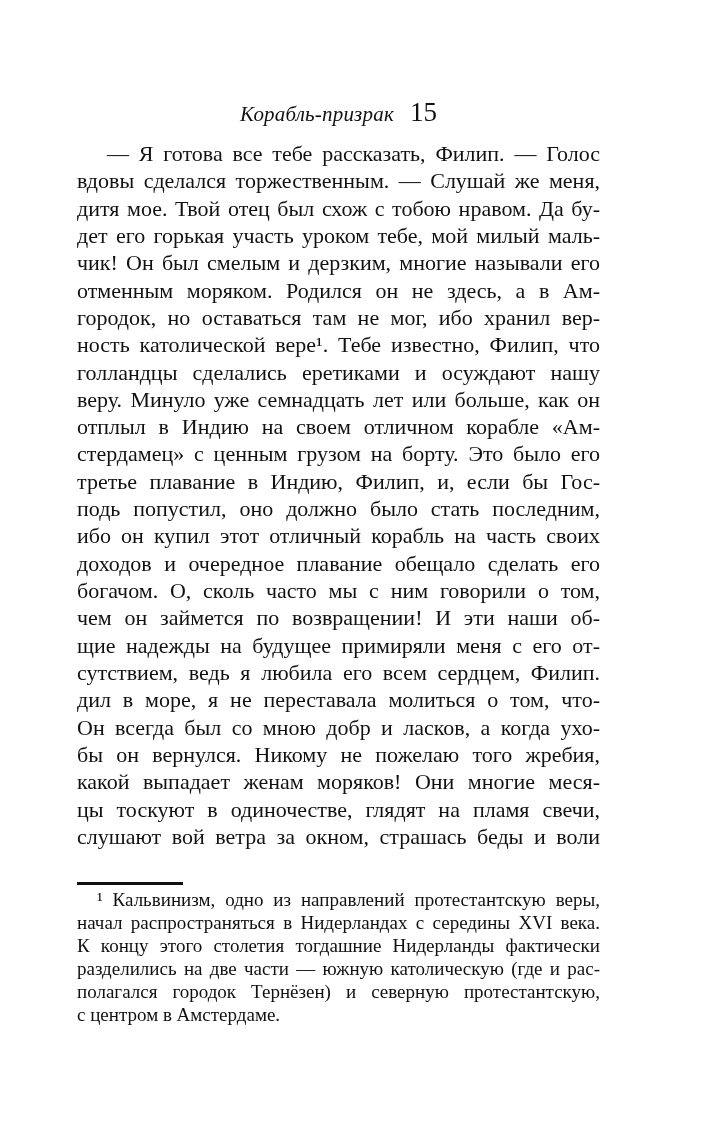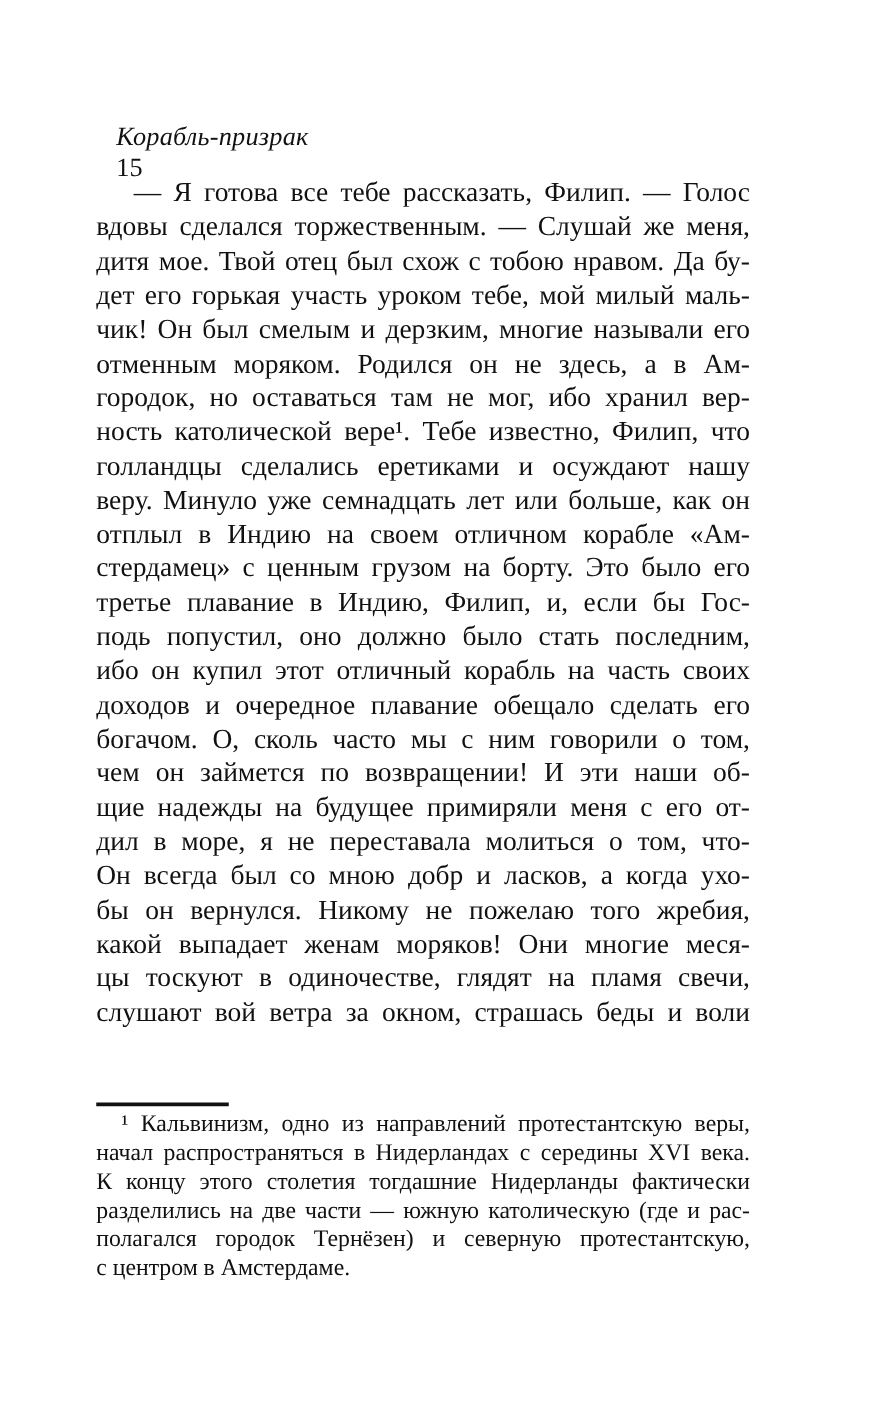--- a/index.html
+++ b/index.html
@@ -22,9 +22,8 @@
     left: 77px;
     width: 523px;
     display: flex;
-    justify-content: flex-end;
+    justify-content: center;
     align-items: baseline;
-    flex-direction: column;
   }
   .book-title {
     font-style: italic;

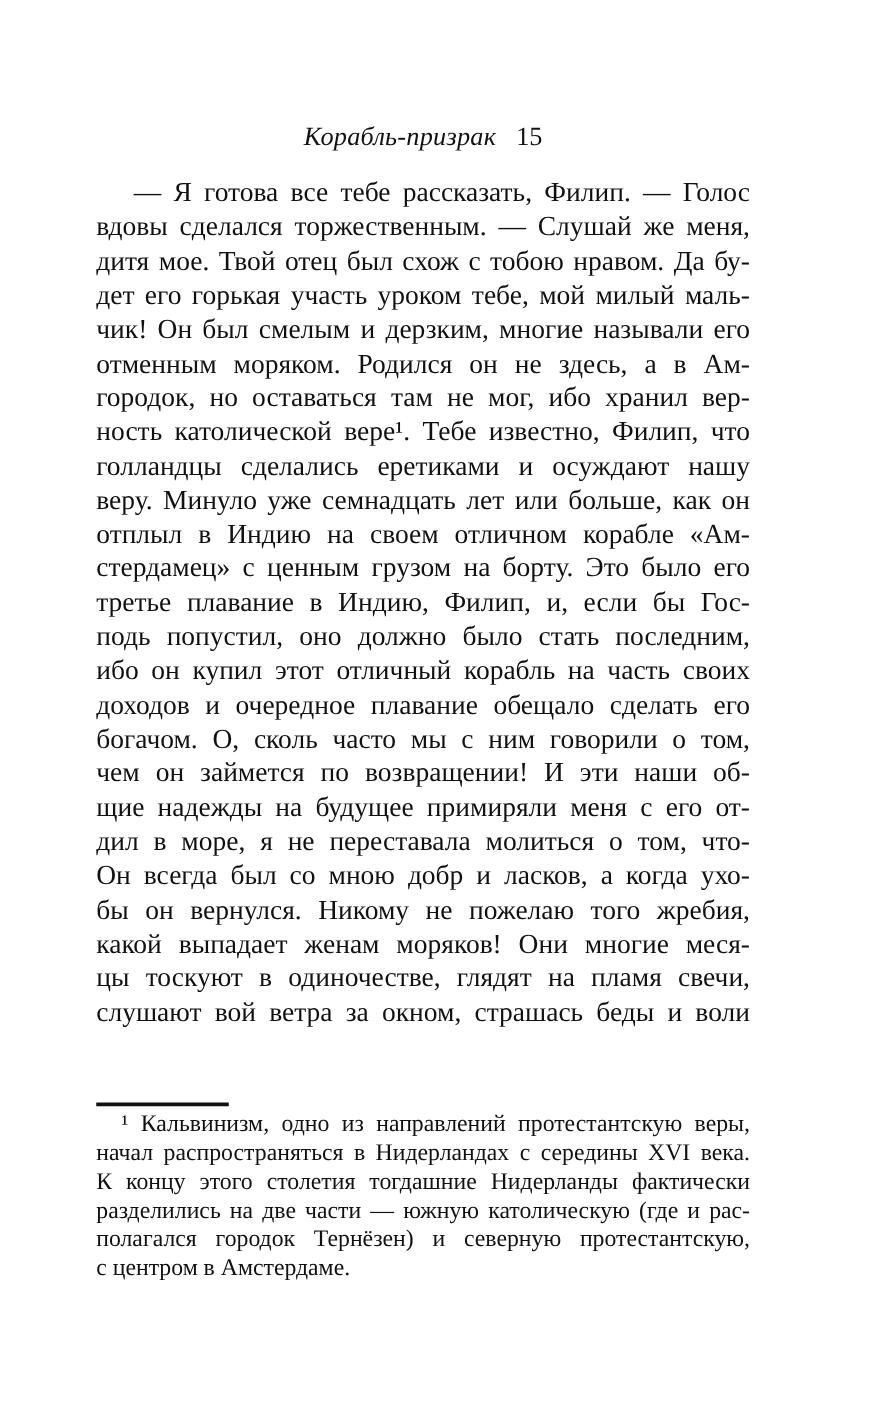--- a/index.html
+++ b/index.html
@@ -31,7 +31,7 @@
     letter-spacing: 0.2px;
   }
   .page-number {
-    font-size: 21px;
+    font-size: 27px;
     margin-left: 16px;
   }
   .body-text {

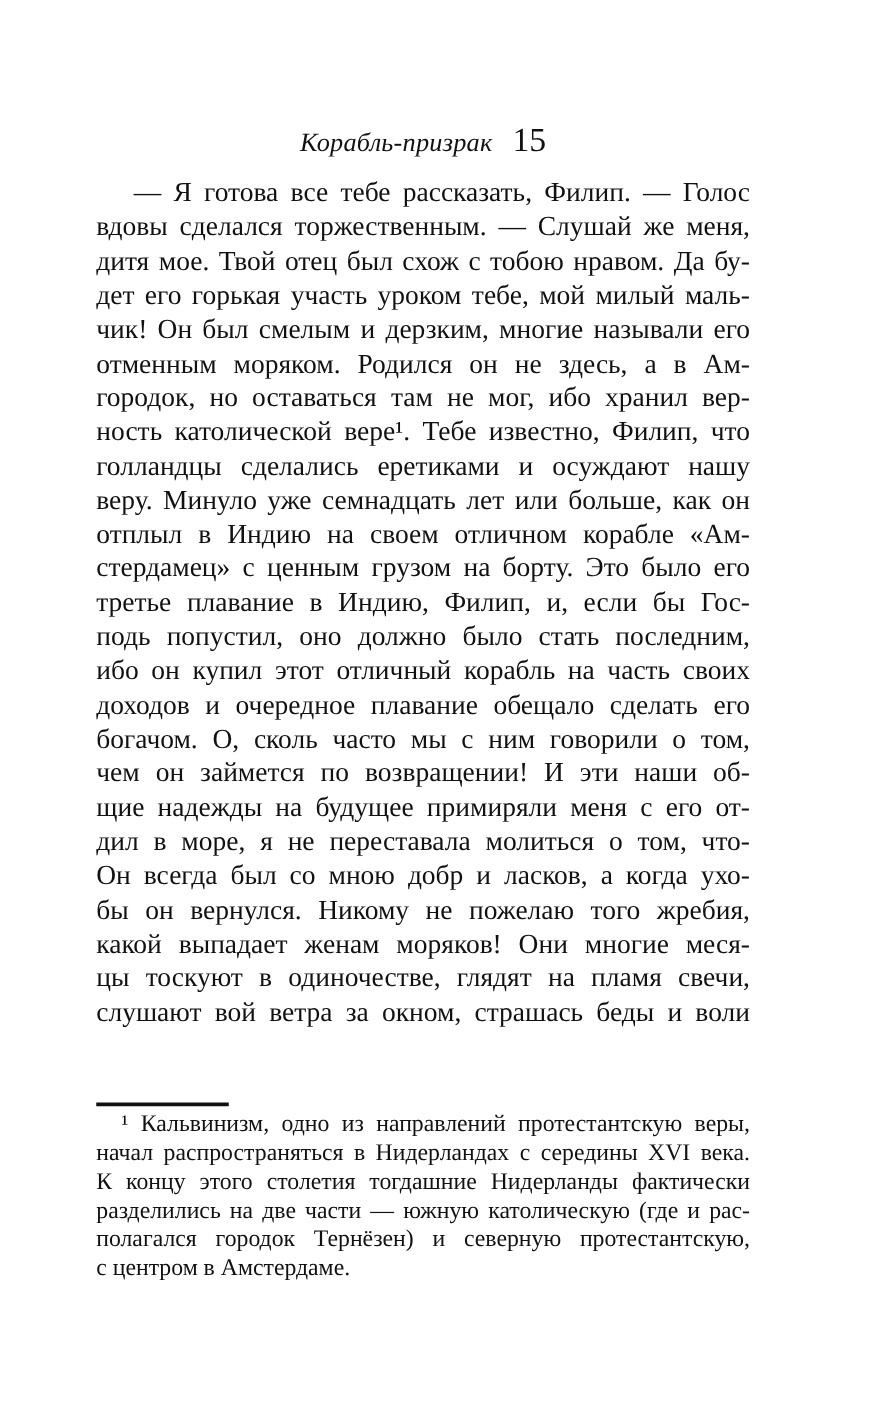--- a/index.html
+++ b/index.html
@@ -105,6 +105,7 @@
       <div class="line">богачом. О, сколь часто мы с ним говорили о том,</div>
       <div class="line">чем он займется по возвращении! И эти наши об-</div>
       <div class="line">щие надежды на будущее примиряли меня с его от-</div>
+      <div class="line">сутствием, ведь я любила его всем сердцем, Филип.</div>
       <div class="line">дил в море, я не переставала молиться о том, что-</div>
       <div class="line">Он всегда был со мною добр и ласков, а когда ухо-</div>
       <div class="line">бы он вернулся. Никому не пожелаю того жребия,</div>

